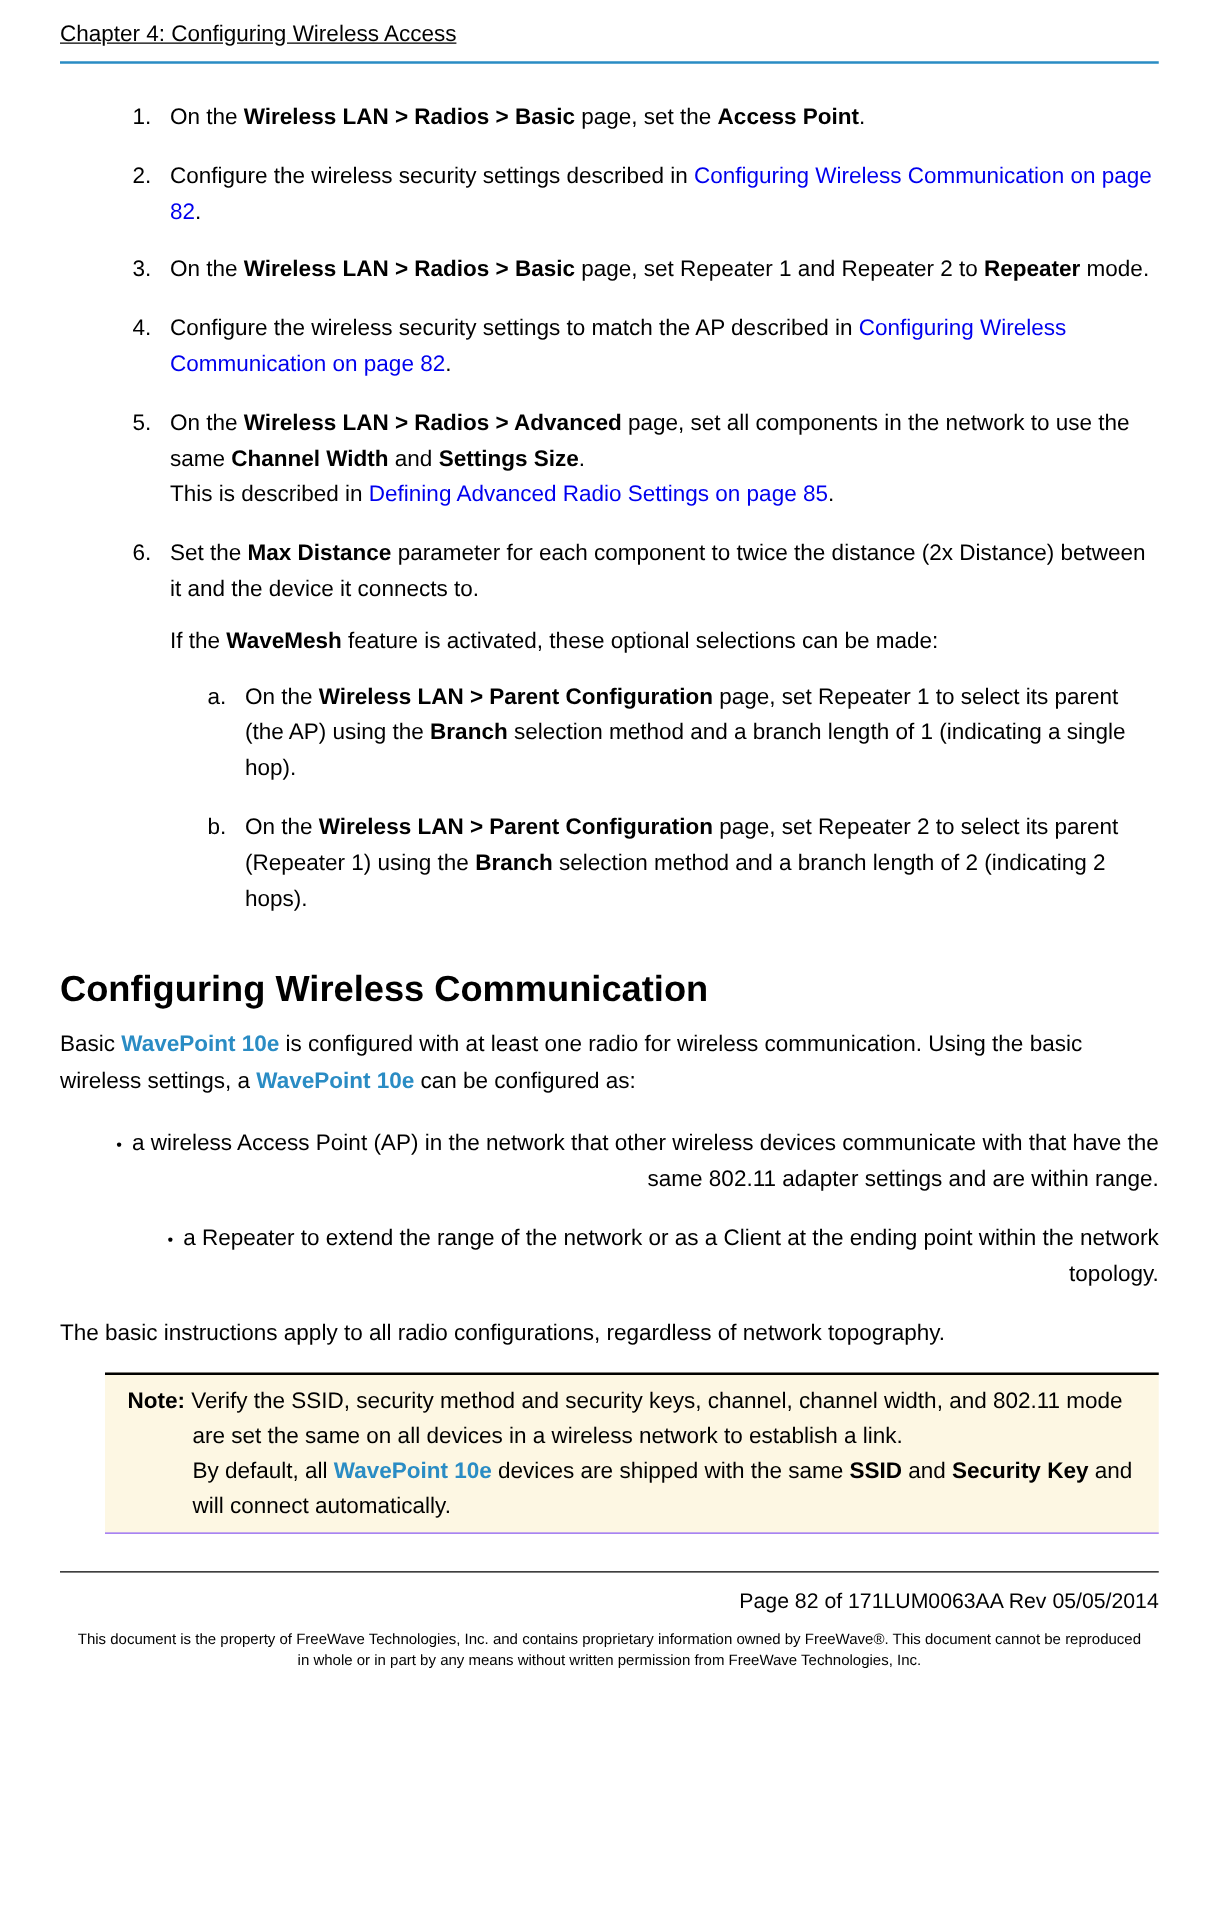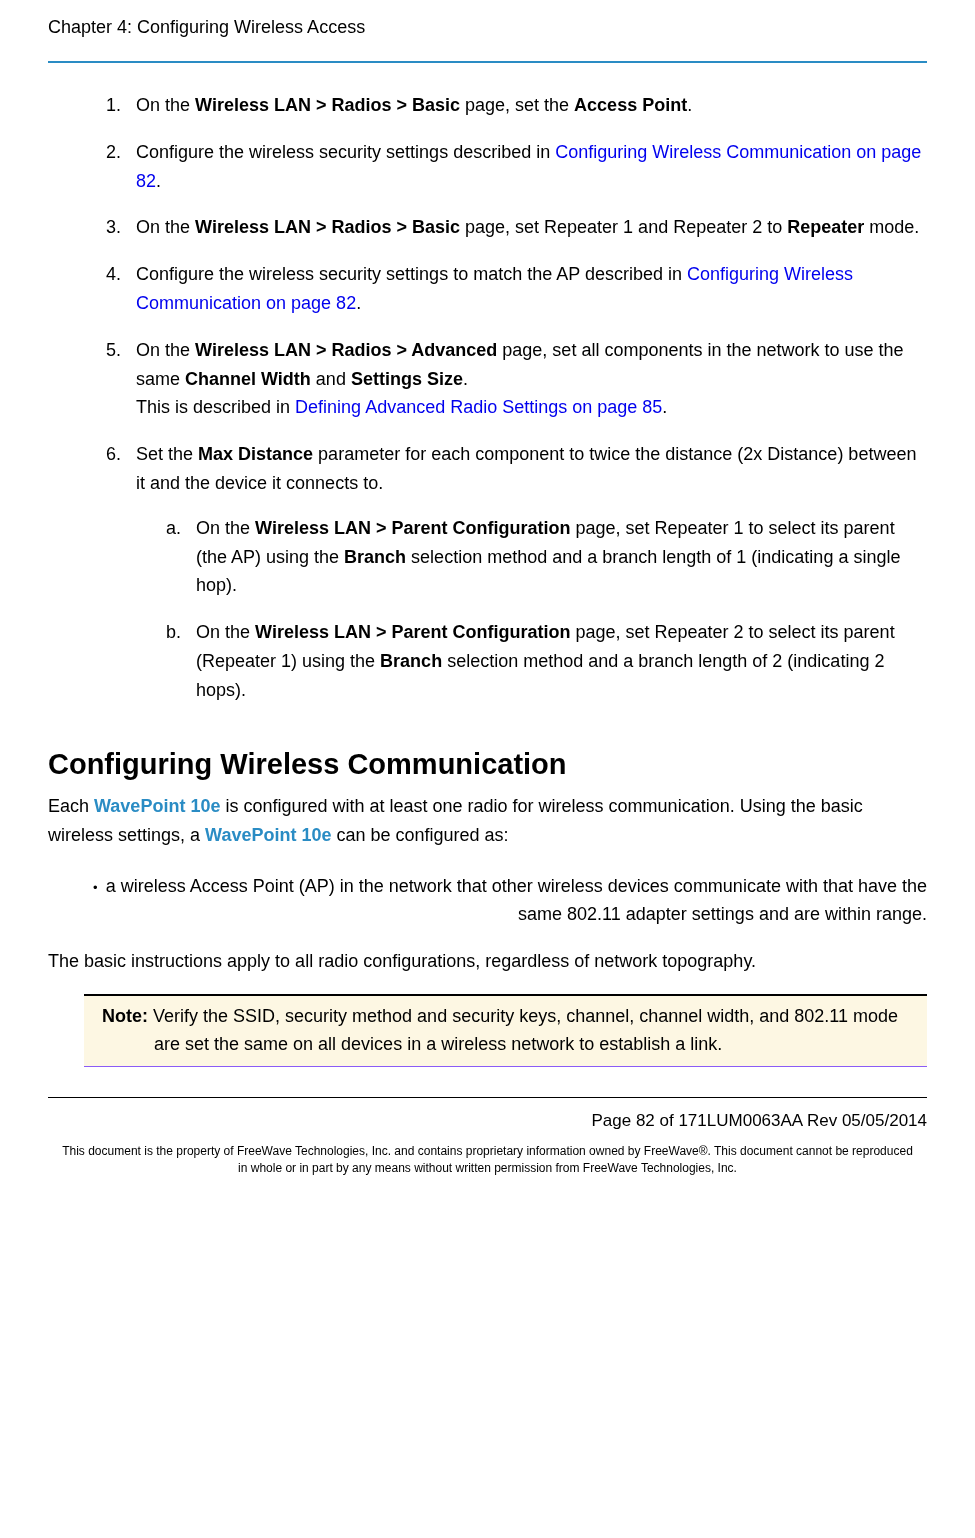--- a/index.html
+++ b/index.html
@@ -19,7 +19,8 @@
   .header-chapter {
     font-size: 18px;
     padding-top: 14px;
-    padding-bottom: 20px;
+    padding-bottom: 8px;
+    text-decoration: underline;
   }
   .header-rule {
     border: none;

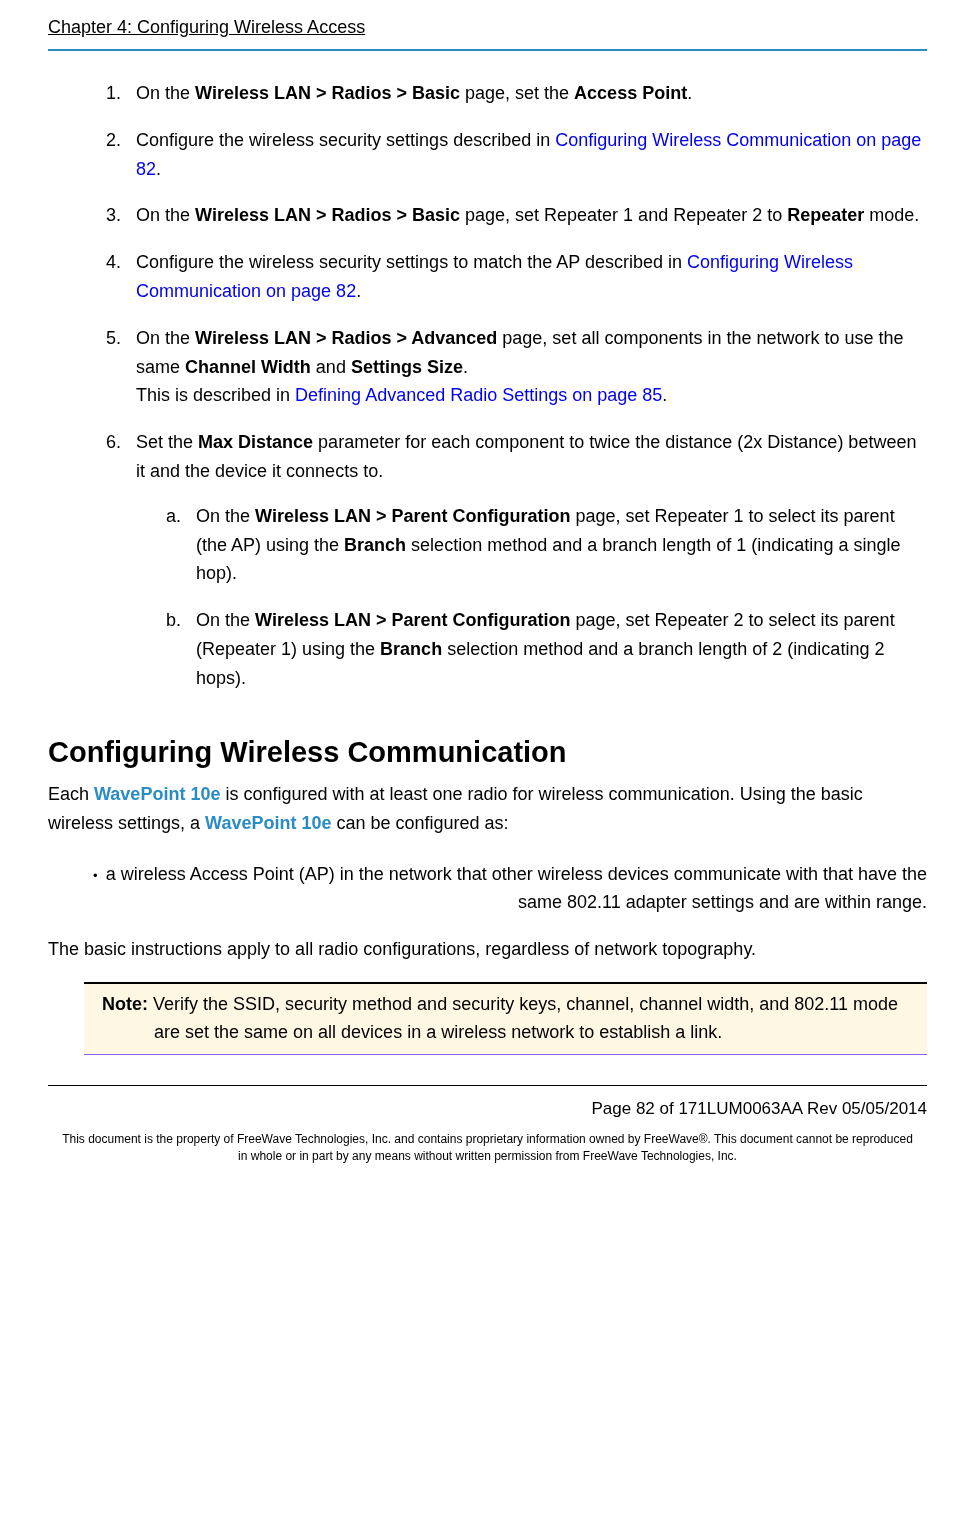--- a/index.html
+++ b/index.html
@@ -135,6 +135,9 @@
     </li>
     <li>
       <span>Set the </span><span class="bold">Max Distance</span><span> parameter for each component to twice the distance (2x Distance) between it and the device it connects to.</span>
+      <div class="if-text">
+        <span>If the </span><span class="bold">WaveMesh</span><span> feature is activated, these optional selections can be made:</span>
+      </div>
       <ol class="sub-list">
         <li>
           <span>On the </span><span class="bold">Wireless LAN &gt; Parent Configuration</span><span> page, set Repeater 1 to select its parent (the AP) using the </span><span class="bold">Branch</span><span> selection method and a branch length of 1 (indicating a single hop).</span>

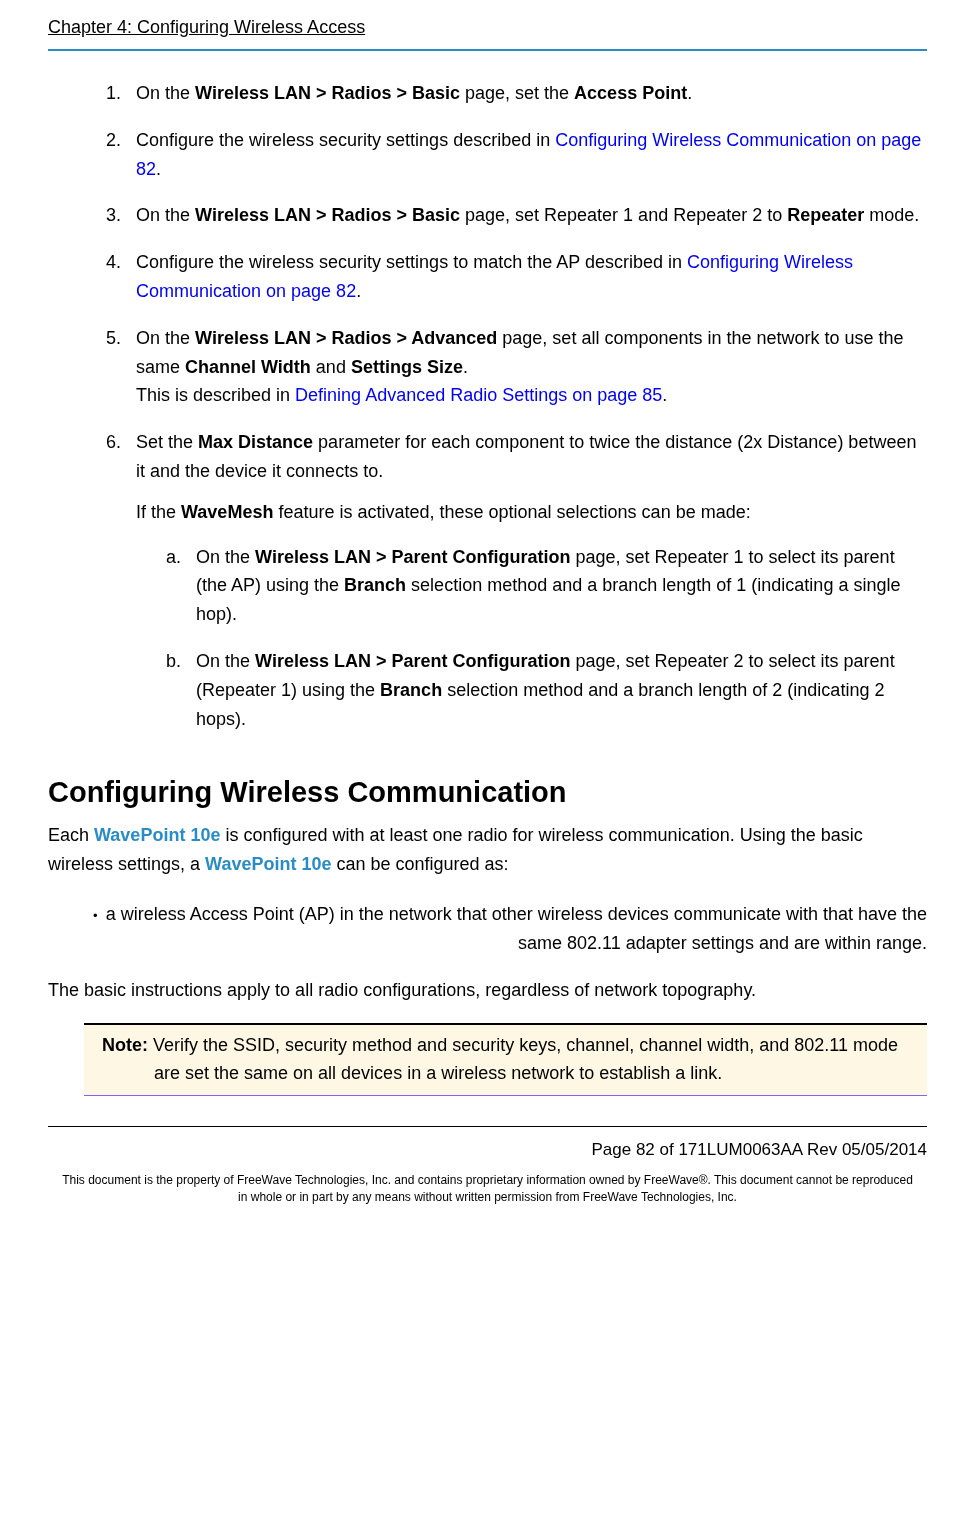--- a/index.html
+++ b/index.html
@@ -151,7 +151,7 @@
 
   <h2 class="section-heading">Configuring Wireless Communication</h2>
   <p class="body-para">
-    <span>Each </span><span class="brand">WavePoint 10e</span><span> is configured with at least one radio for wireless communication. Using the basic wireless settings, a </span><span class="brand">WavePoint 10e</span><span> can be configured as:</span>
+    <span>Basic </span><span class="brand">WavePoint 10e</span><span> is configured with at least one radio for wireless communication. Using the basic wireless settings, a </span><span class="brand">WavePoint 10e</span><span> can be configured as:</span>
   </p>
 
   <ul class="bullet-list">

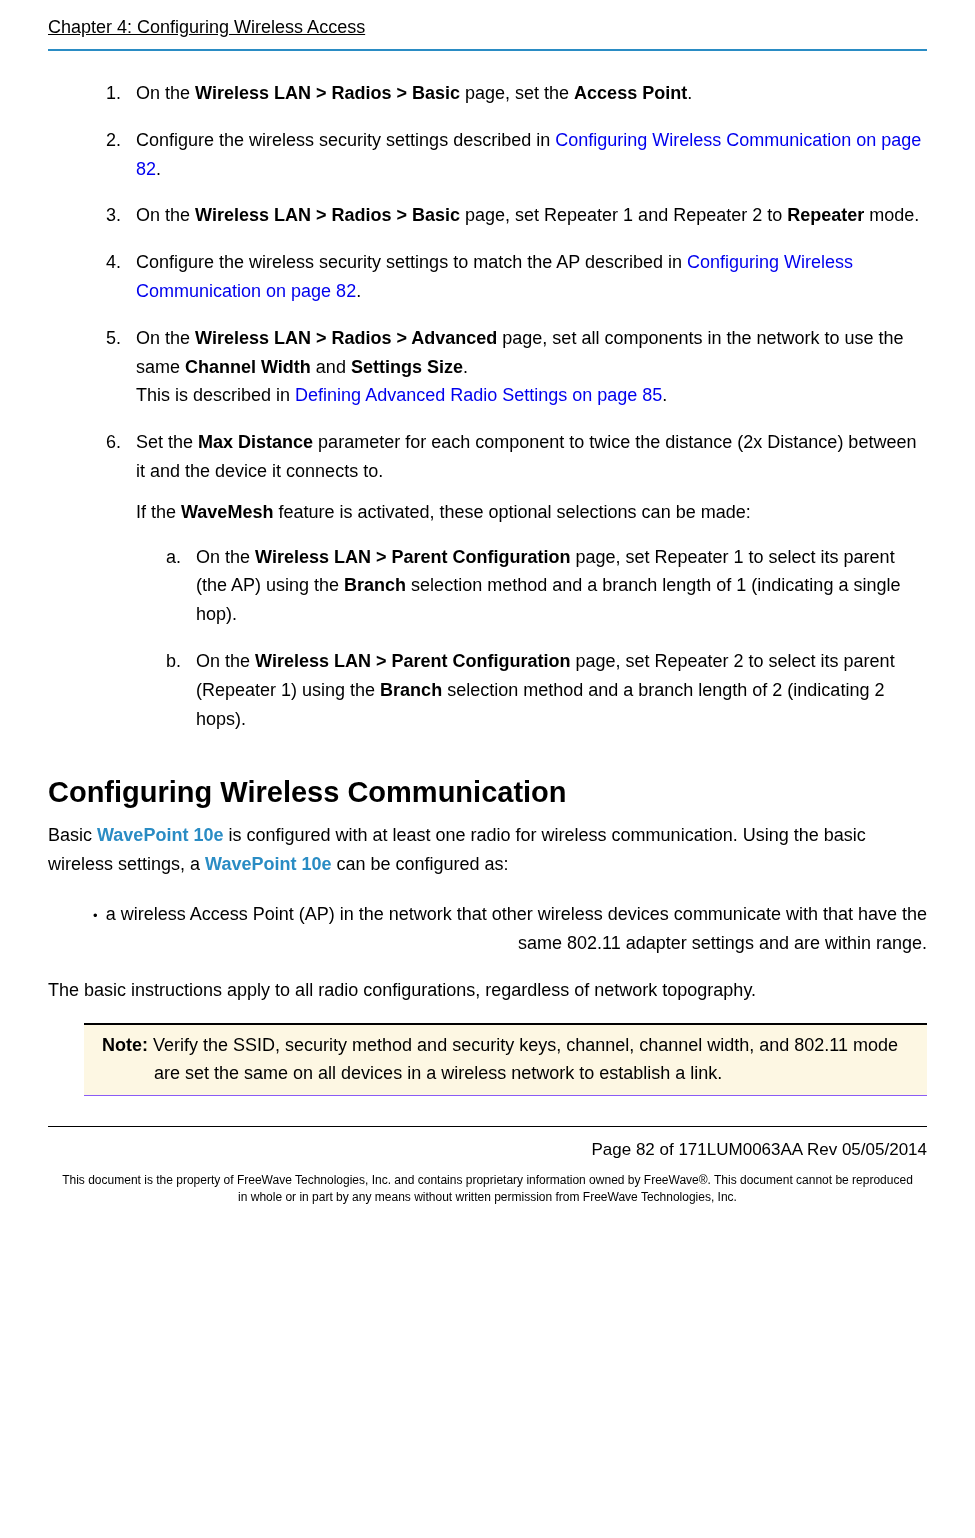--- a/index.html
+++ b/index.html
@@ -156,6 +156,7 @@
 
   <ul class="bullet-list">
     <li>a wireless Access Point (AP) in the network that other wireless devices communicate with that have the same 802.11 adapter settings and are within range.</li>
+    <li>a Repeater to extend the range of the network or as a Client at the ending point within the network topology.</li>
   </ul>
 
   <p class="body-para">The basic instructions apply to all radio configurations, regardless of network topography.</p>

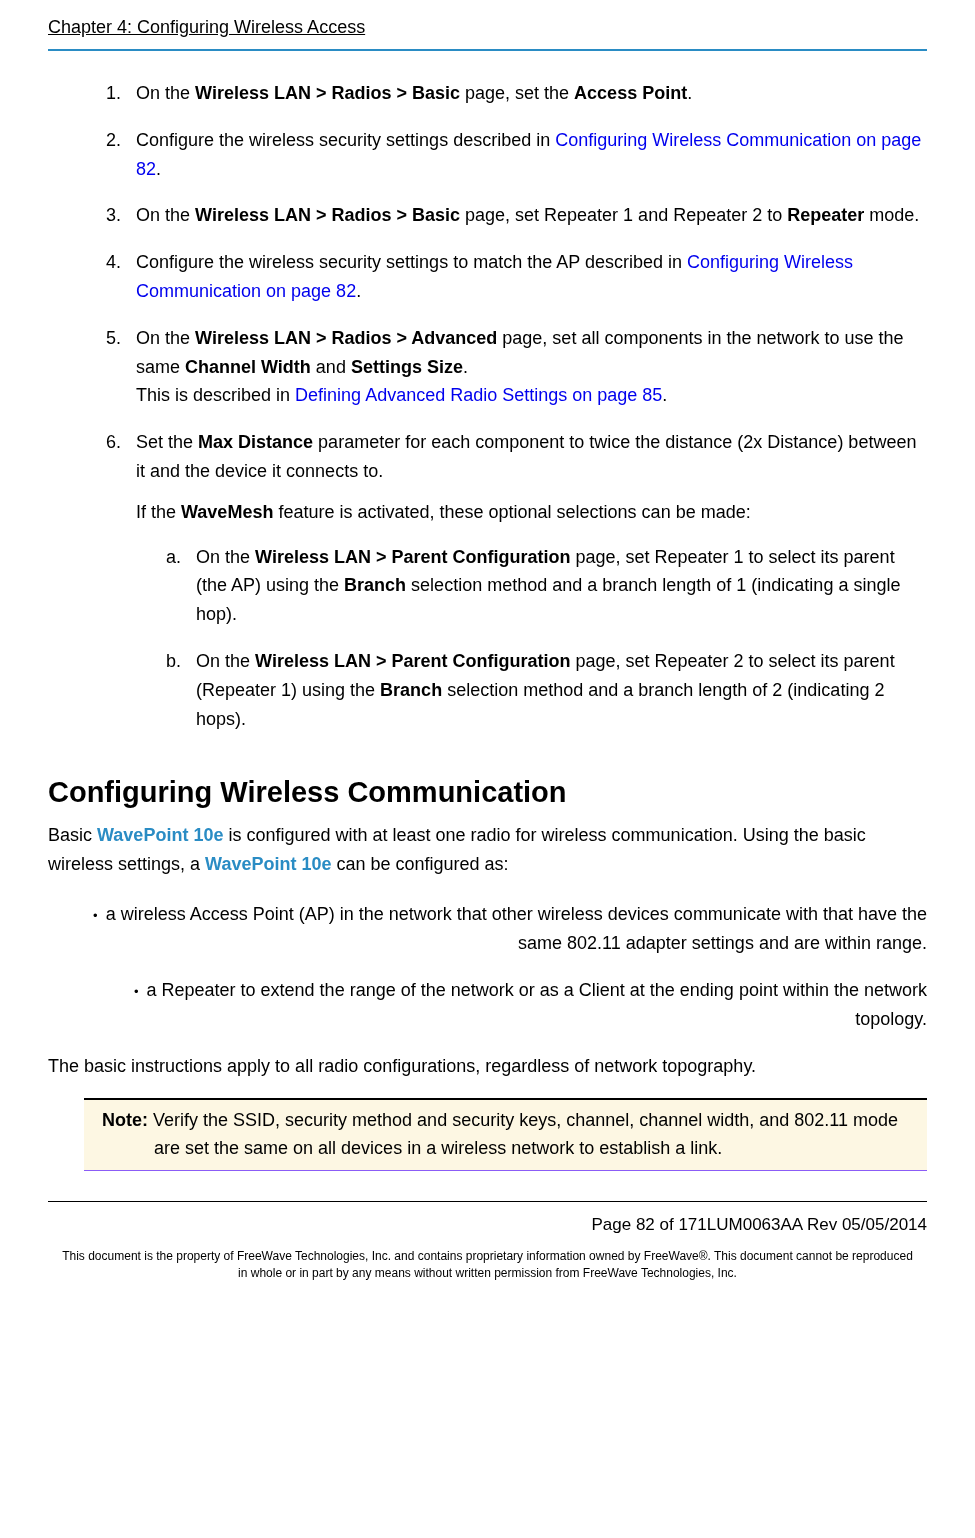--- a/index.html
+++ b/index.html
@@ -165,6 +165,9 @@
     <div class="note-content note-first">
       <span class="note-label">Note: </span><span>Verify the SSID, security method and security keys, channel, channel width, and 802.11 mode are set the same on all devices in a wireless network to establish a link.</span>
     </div>
+    <div class="note-content">
+      <span>By default, all </span><span class="brand">WavePoint 10e</span><span> devices are shipped with the same </span><span class="bold">SSID</span><span> and </span><span class="bold">Security Key</span><span> and will connect automatically.</span>
+    </div>
   </div>
 
   <hr class="footer-rule">

